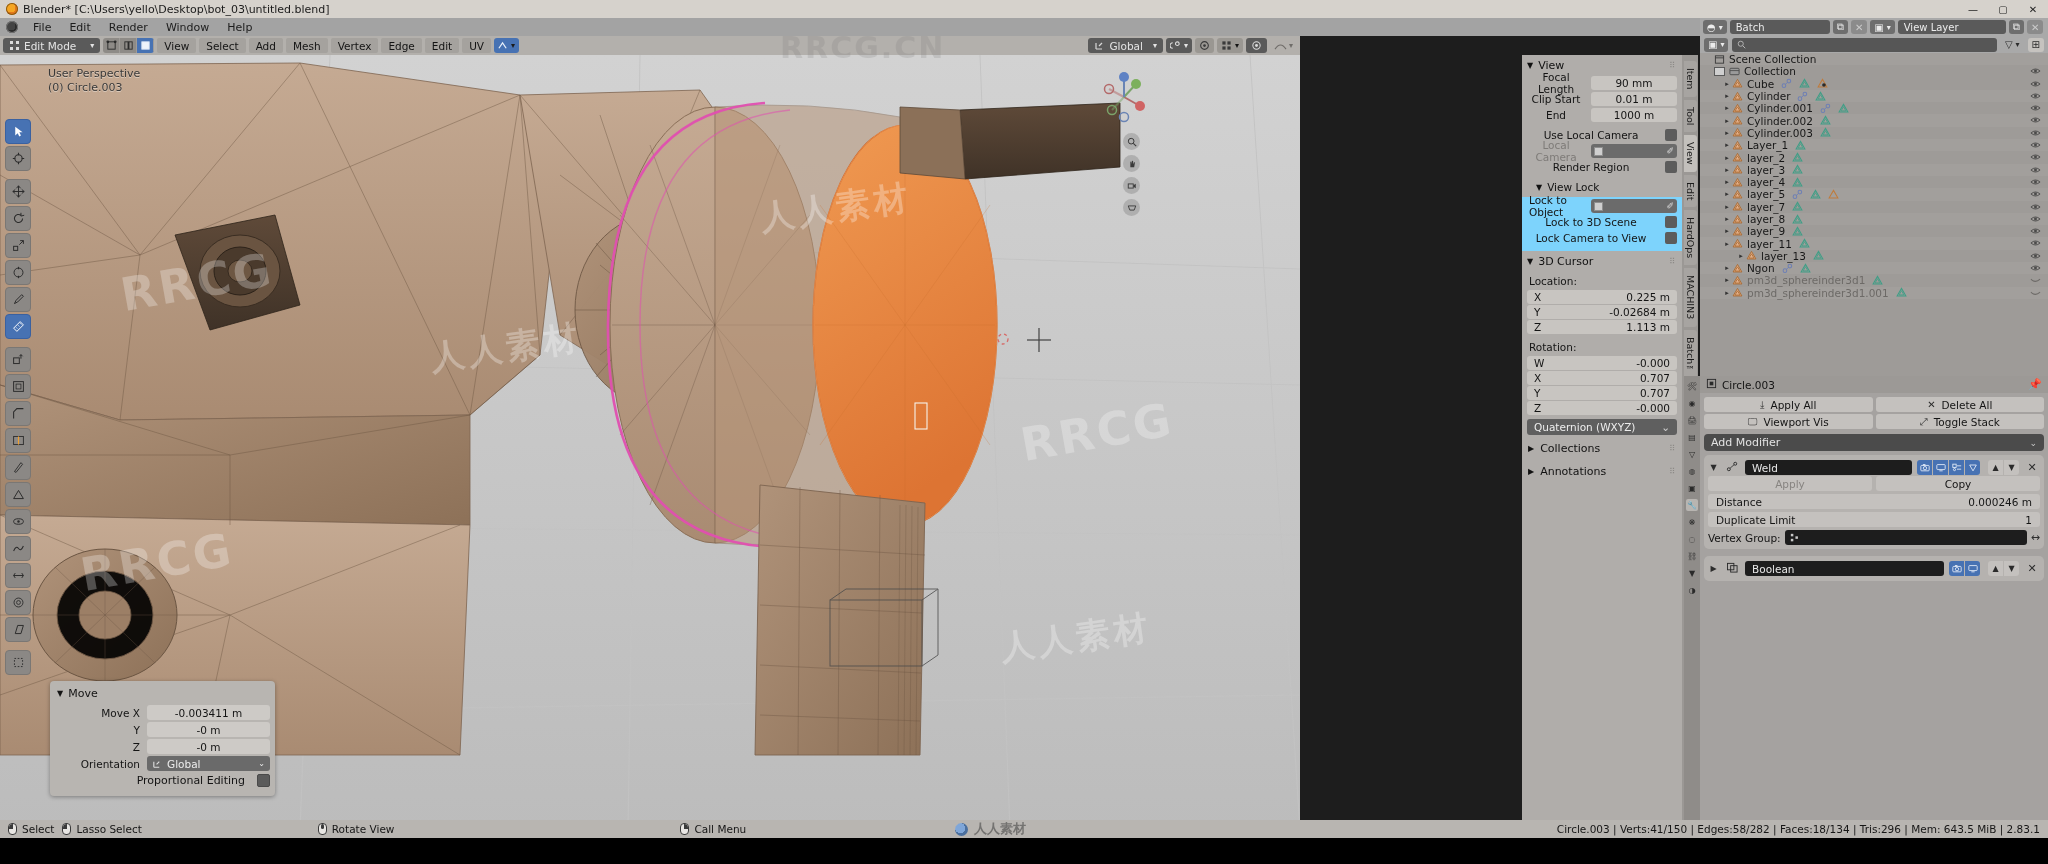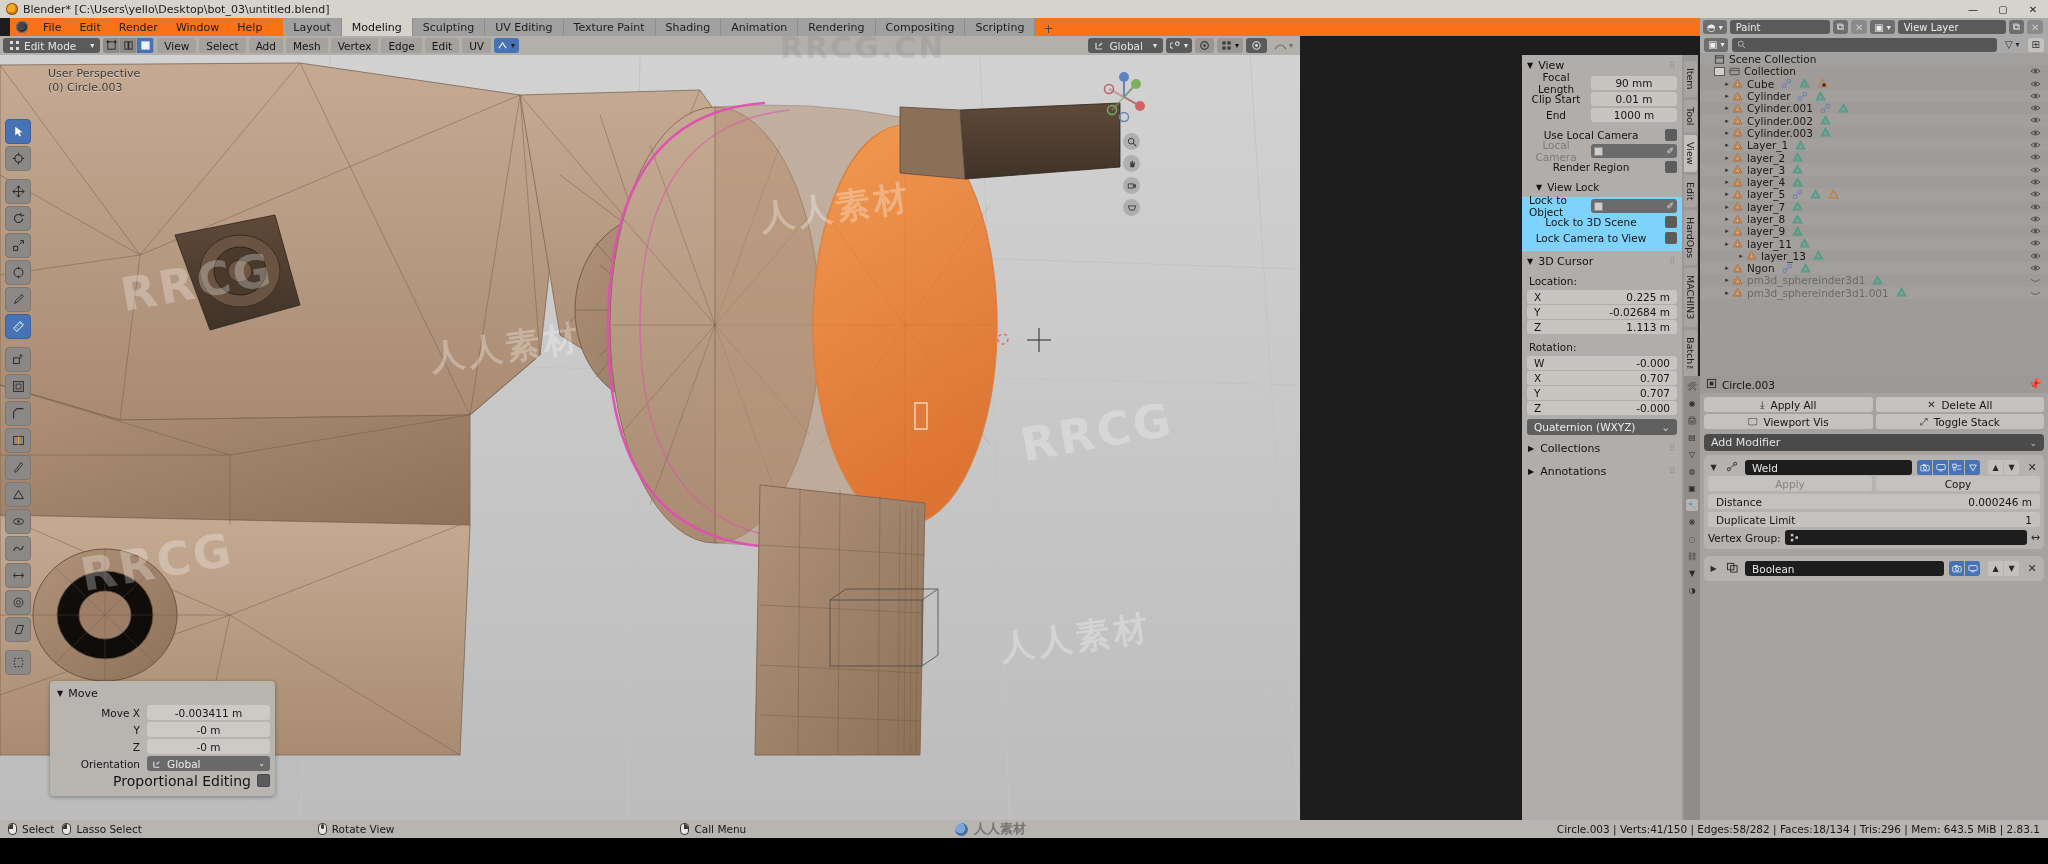--- a/index.html
+++ b/index.html
@@ -19,7 +19,7 @@
     color:#222;font-size:10px;}
 
   
-  .topbar{position:absolute;left:10px;top:18px;width:1720px;height:18px;background:#f97316;display:flex;align-items:stretch;}
+  .topbar{position:absolute;left:0;top:18px;width:1720px;height:18px;background:#a3a3a3;display:flex;align-items:stretch;}
   .tb-icon{width:24px;display:flex;align-items:center;justify-content:center;}
   .tb-icon .blogo2{width:12px;height:12px;border-radius:50%;
     background:radial-gradient(circle at 40% 40%, #444 0 45%, #2b2b2b 46% 100%);box-shadow:inset 0 0 0 1px #777;}

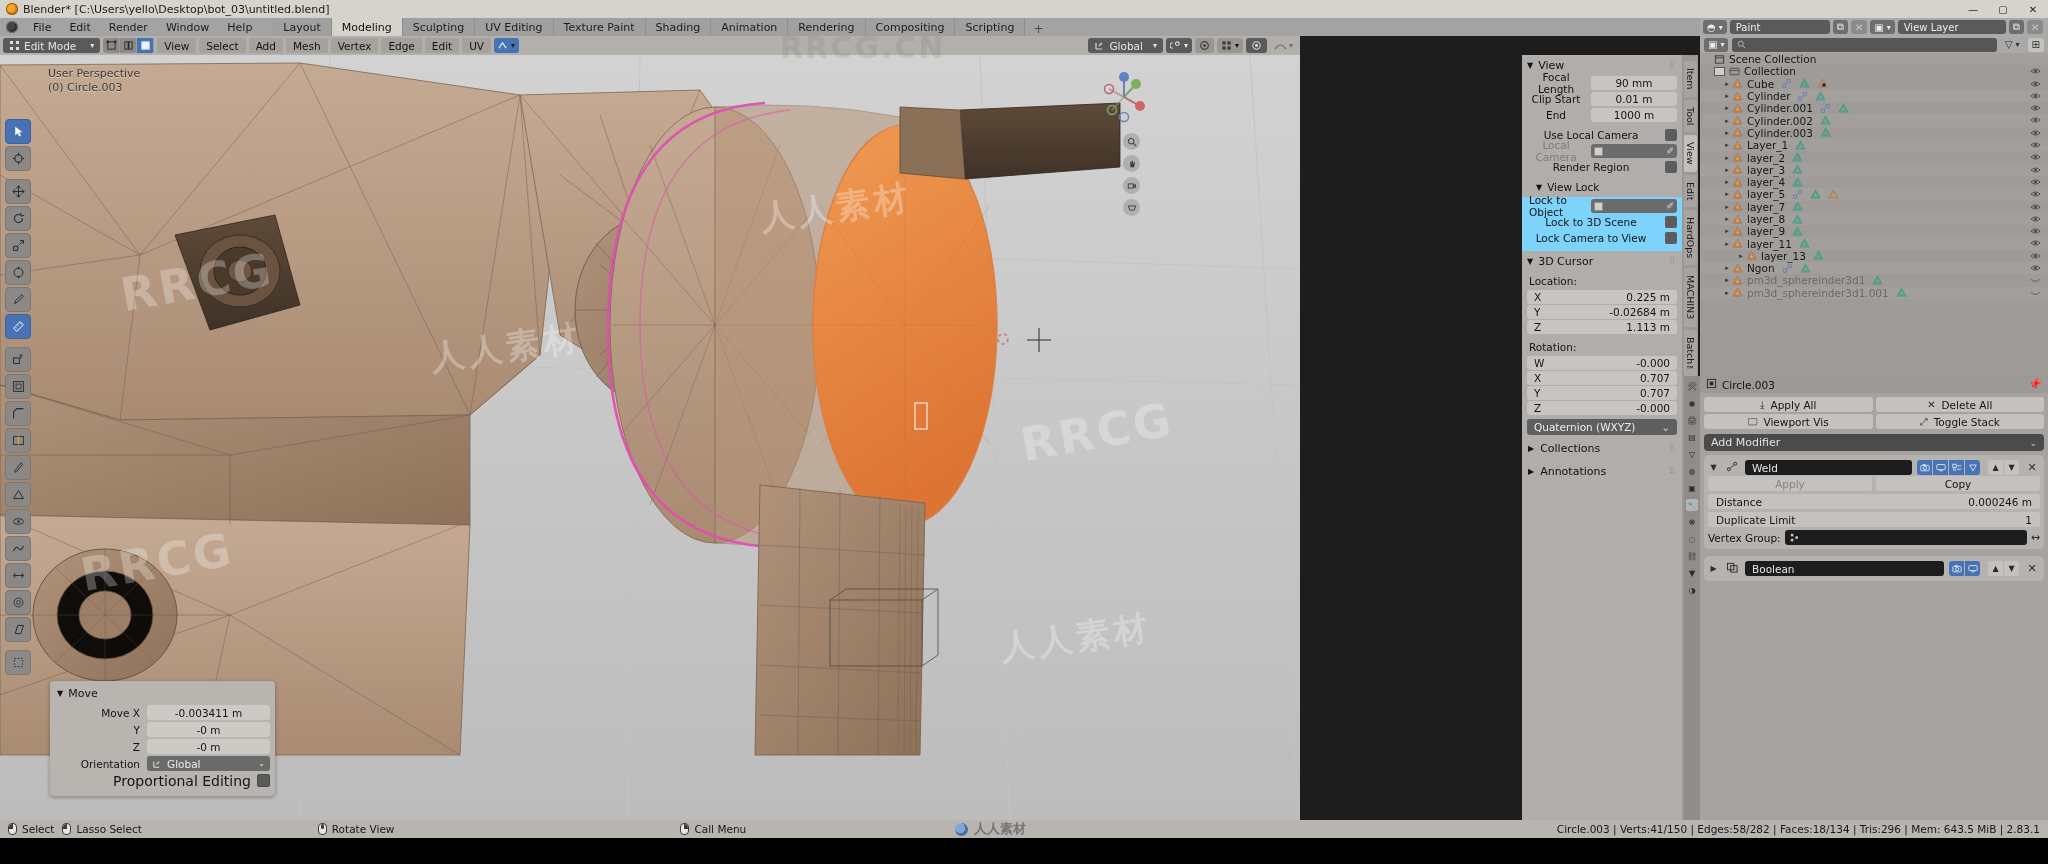--- a/index.html
+++ b/index.html
@@ -221,19 +221,6 @@
     <div class="menu-item">Render</div>
     <div class="menu-item">Window</div>
     <div class="menu-item">Help</div>
-    <div class="ws-tabs">
-      <div class="ws-tab">Layout</div>
-      <div class="ws-tab active">Modeling</div>
-      <div class="ws-tab">Sculpting</div>
-      <div class="ws-tab">UV Editing</div>
-      <div class="ws-tab">Texture Paint</div>
-      <div class="ws-tab">Shading</div>
-      <div class="ws-tab">Animation</div>
-      <div class="ws-tab">Rendering</div>
-      <div class="ws-tab">Compositing</div>
-      <div class="ws-tab">Scripting</div>
-      <div class="ws-plus">+</div>
-    </div>
   </div>
 
   <div class="scene-bar">

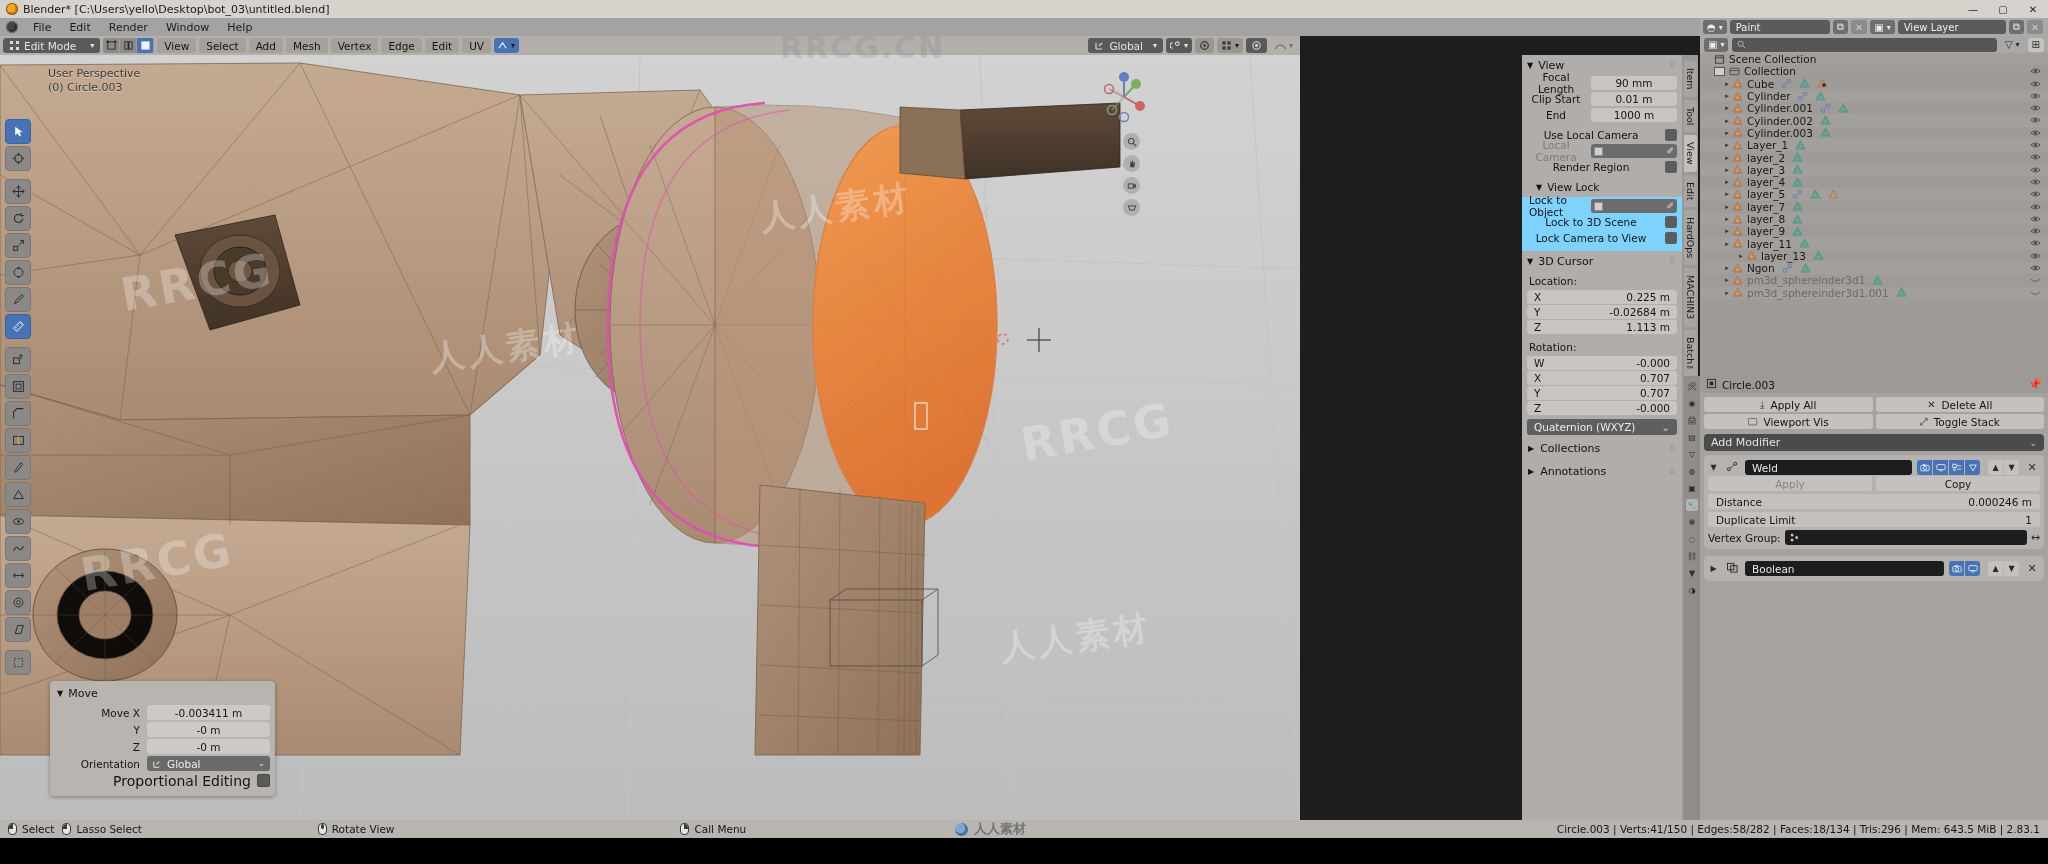--- a/index.html
+++ b/index.html
@@ -225,7 +225,7 @@
 
   <div class="scene-bar">
     <div class="sb-chip">◓<span style="font-size:8px">▾</span></div>
-    <div class="sb-field" style="width:100px">Paint</div>
+    <div class="sb-field" style="width:100px">Batch</div>
     <div class="sb-chip">⧉</div>
     <div class="sb-chip" style="opacity:.5">✕</div>
     <div class="sb-chip">▣<span style="font-size:8px">▾</span></div>

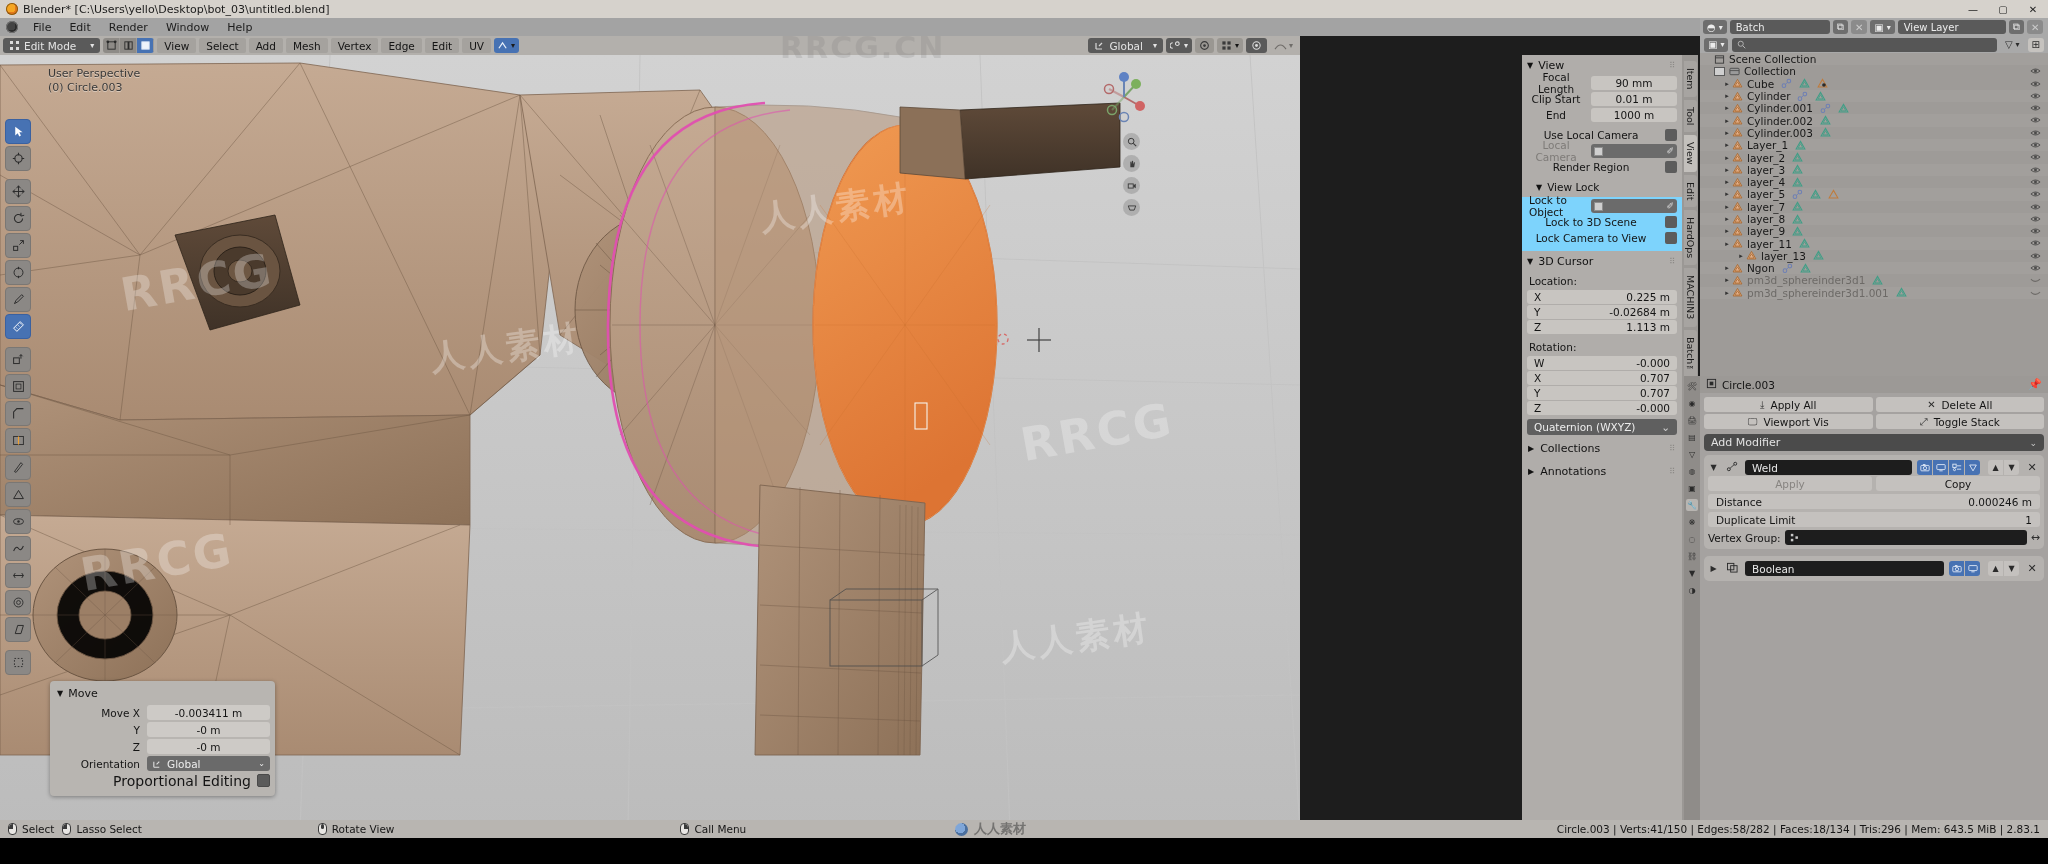--- a/index.html
+++ b/index.html
@@ -643,7 +643,7 @@
         </span>
       </div>
       <div class="op-row" style="justify-content:flex-end">
-        <span style="color:#141414;font-size:14px;padding-right:6px">Proportional Editing</span>
+        <span style="color:#141414;font-size:11px;padding-right:12px">Proportional Editing</span>
         <span class="op-check"></span>
       </div>
     </div>

